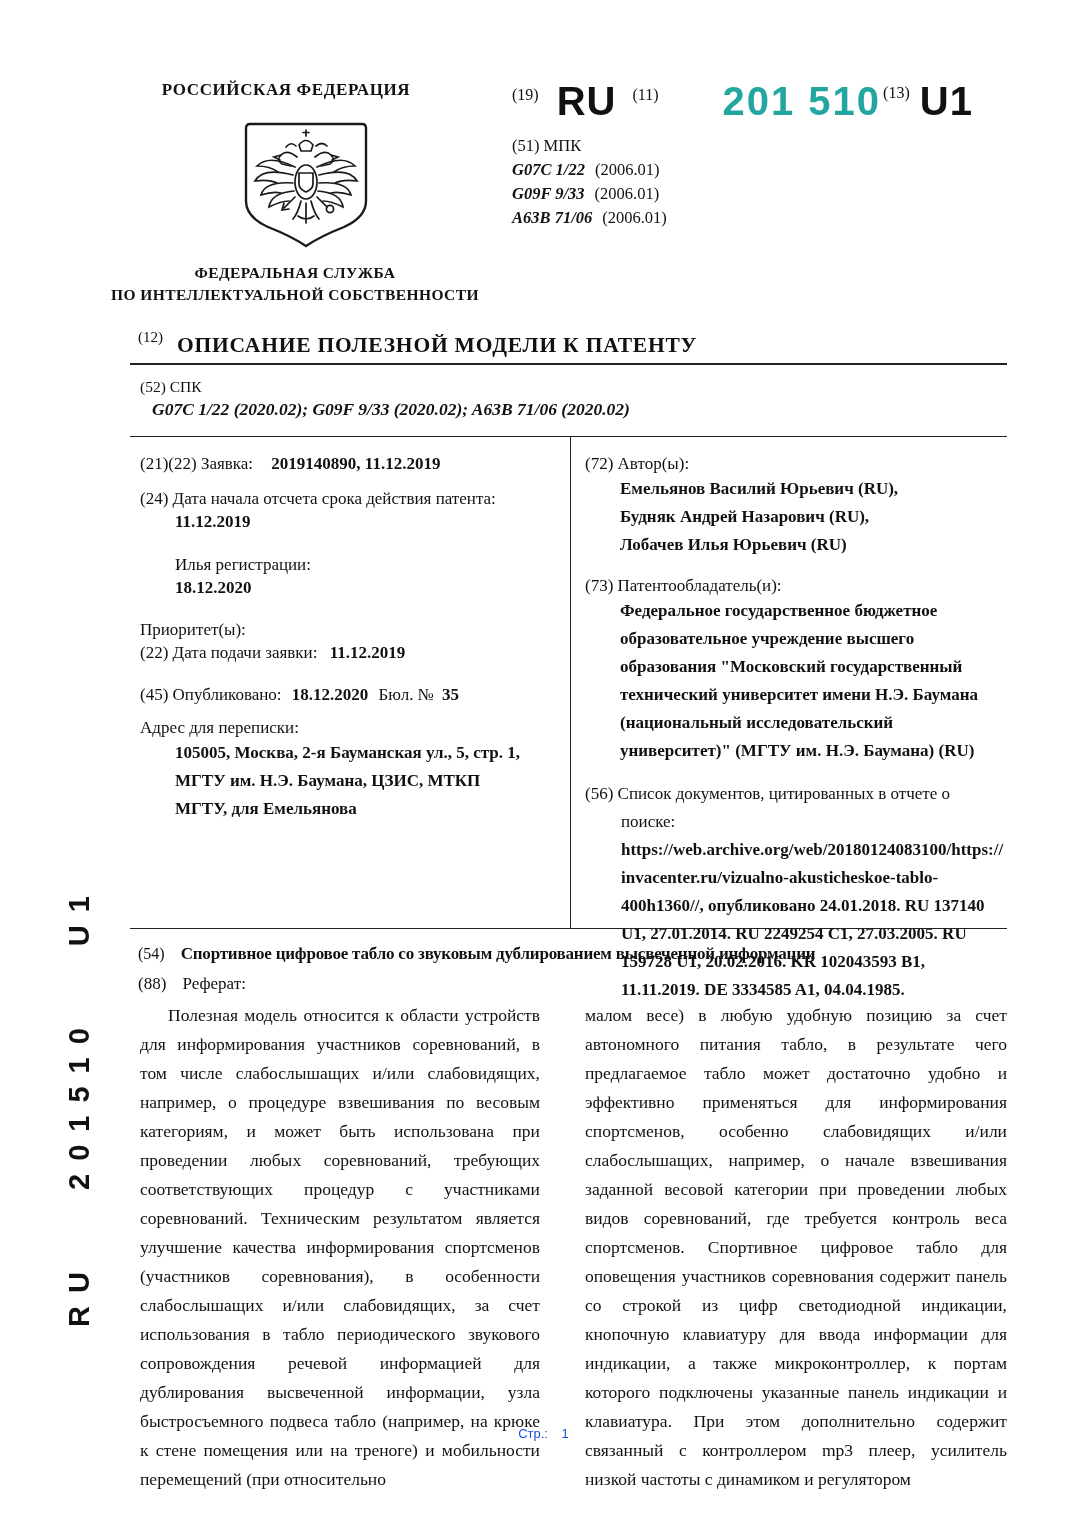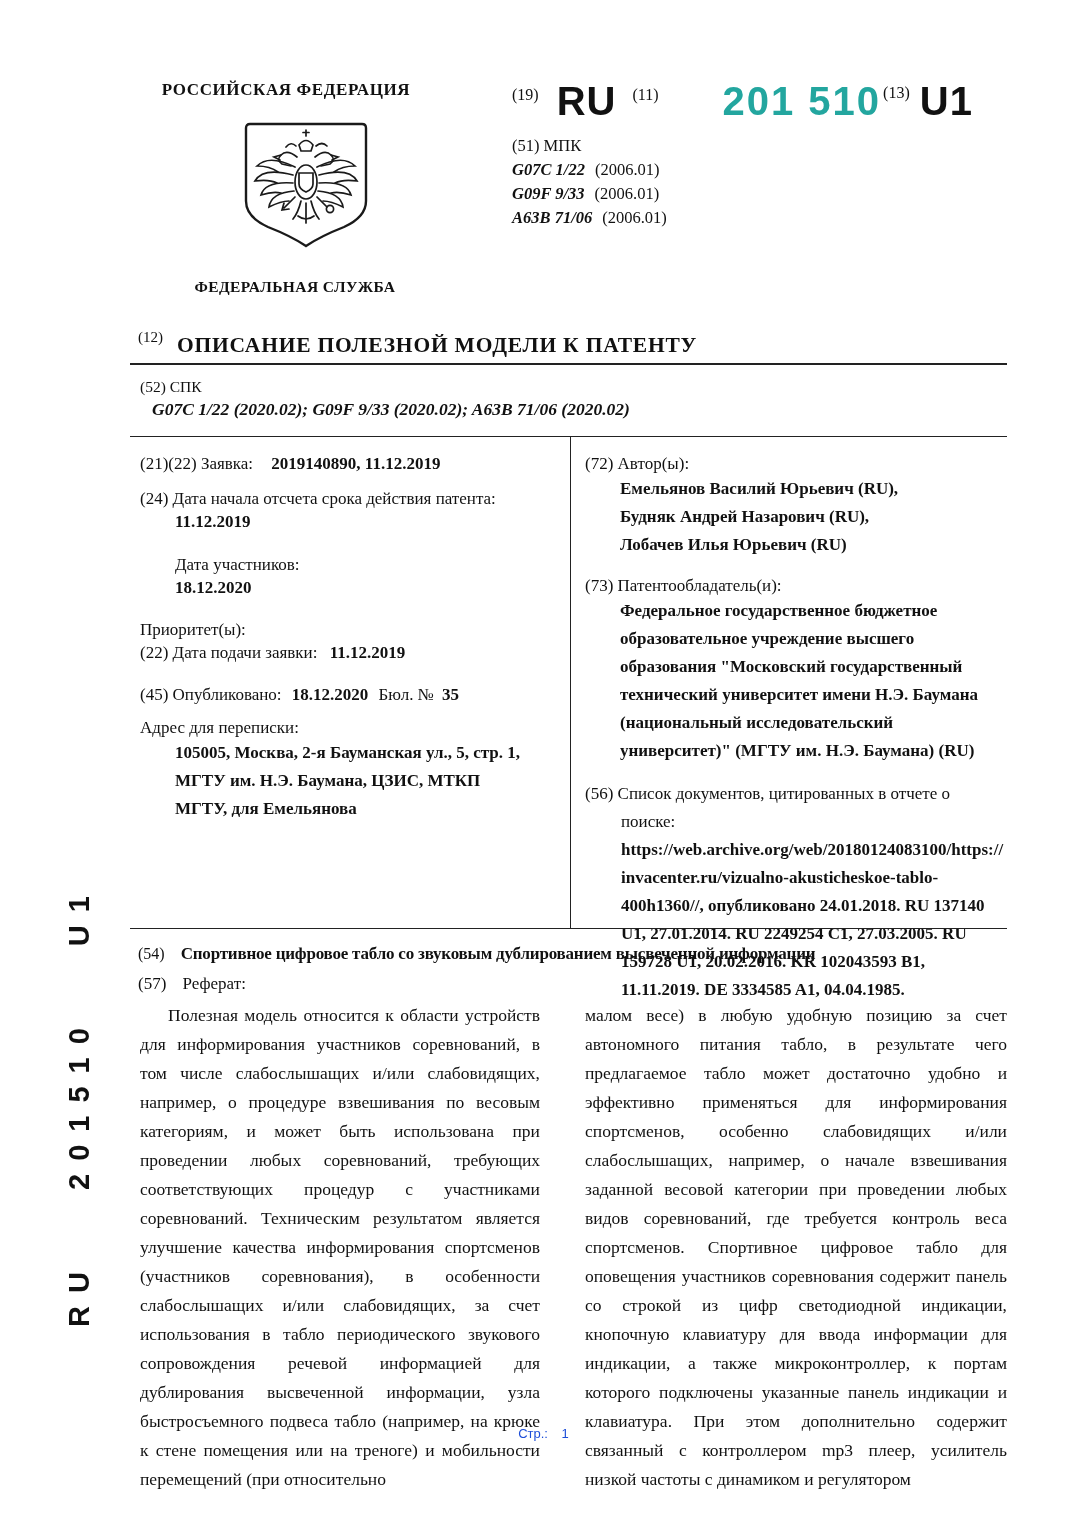--- a/index.html
+++ b/index.html
@@ -14,7 +14,7 @@
   .hdr-country{ position:absolute; left:130px; top:80px; width:312px; text-align:center;
                 font-weight:bold; font-size:17px; letter-spacing:0.6px; }
   .emblem{ position:absolute; left:241px; top:120px; width:130px; height:130px; }
-  .hdr-office{ position:absolute; left:80px; top:276px; width:430px; text-align:center;
+  .hdr-office{ position:absolute; left:80px; top:262px; width:430px; text-align:center;
                font-weight:bold; font-size:15.5px; line-height:22px; letter-spacing:0.4px; }
 
   

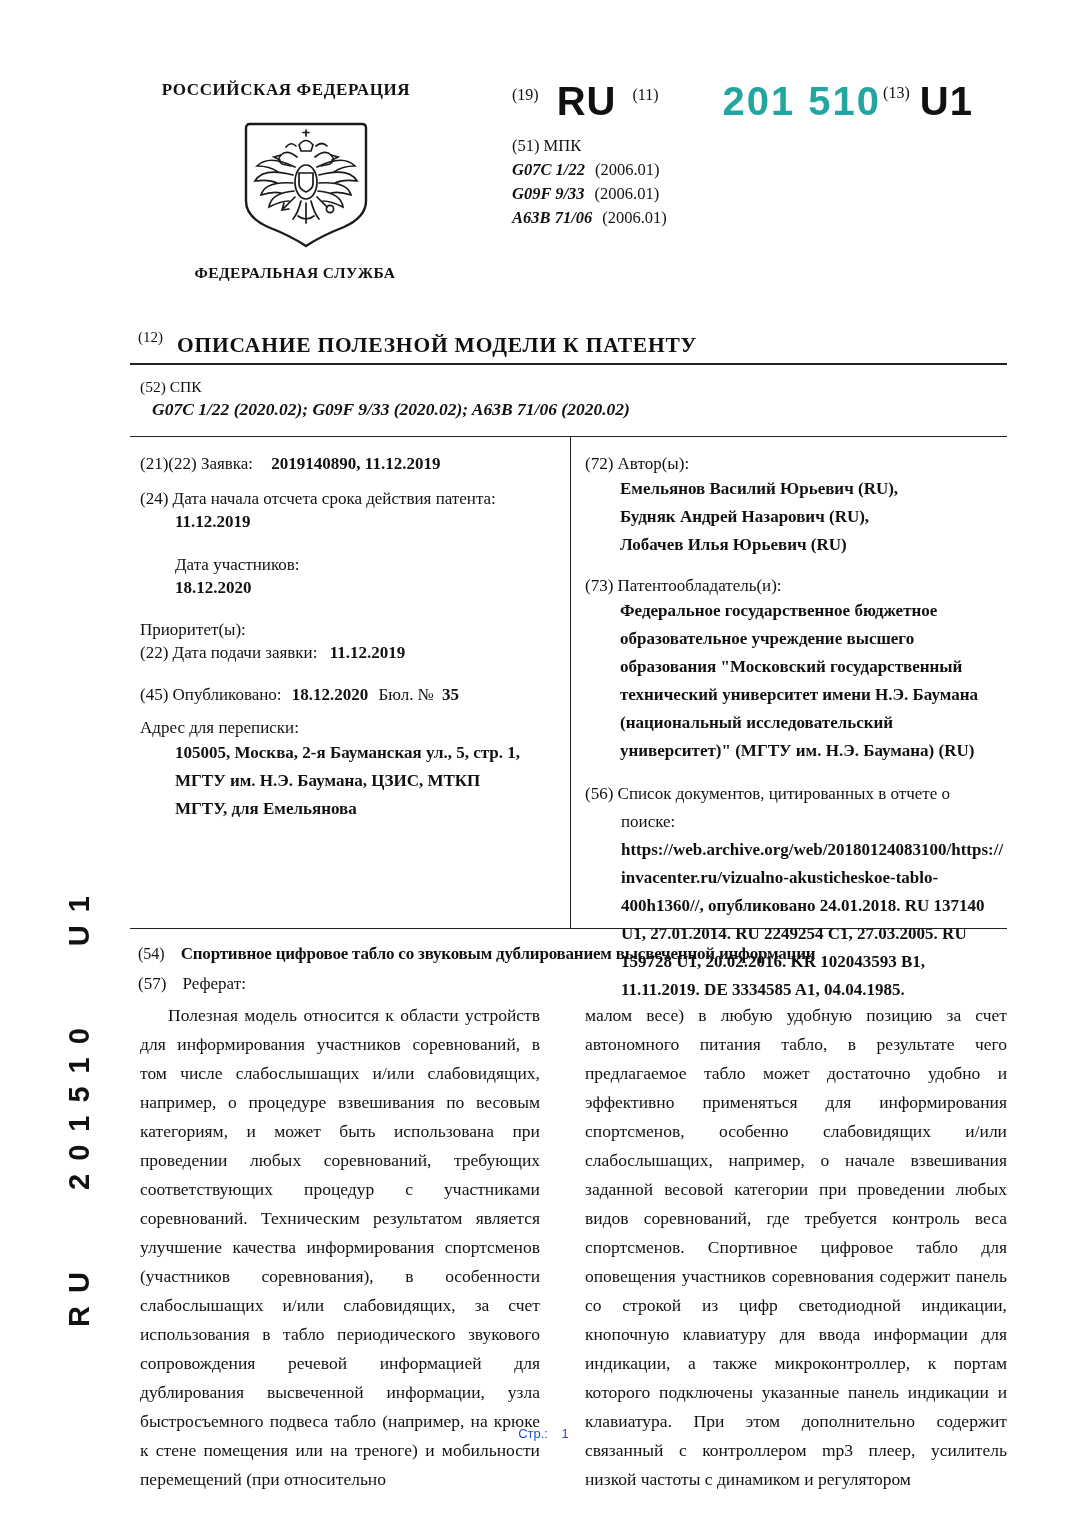--- a/index.html
+++ b/index.html
@@ -118,6 +118,7 @@
 
   <div class="hdr-office">
     <div>ФЕДЕРАЛЬНАЯ СЛУЖБА</div>
+    <div>ПО ИНТЕЛЛЕКТУАЛЬНОЙ СОБСТВЕННОСТИ</div>
   </div>
 
   <div class="pubnum-row sans">

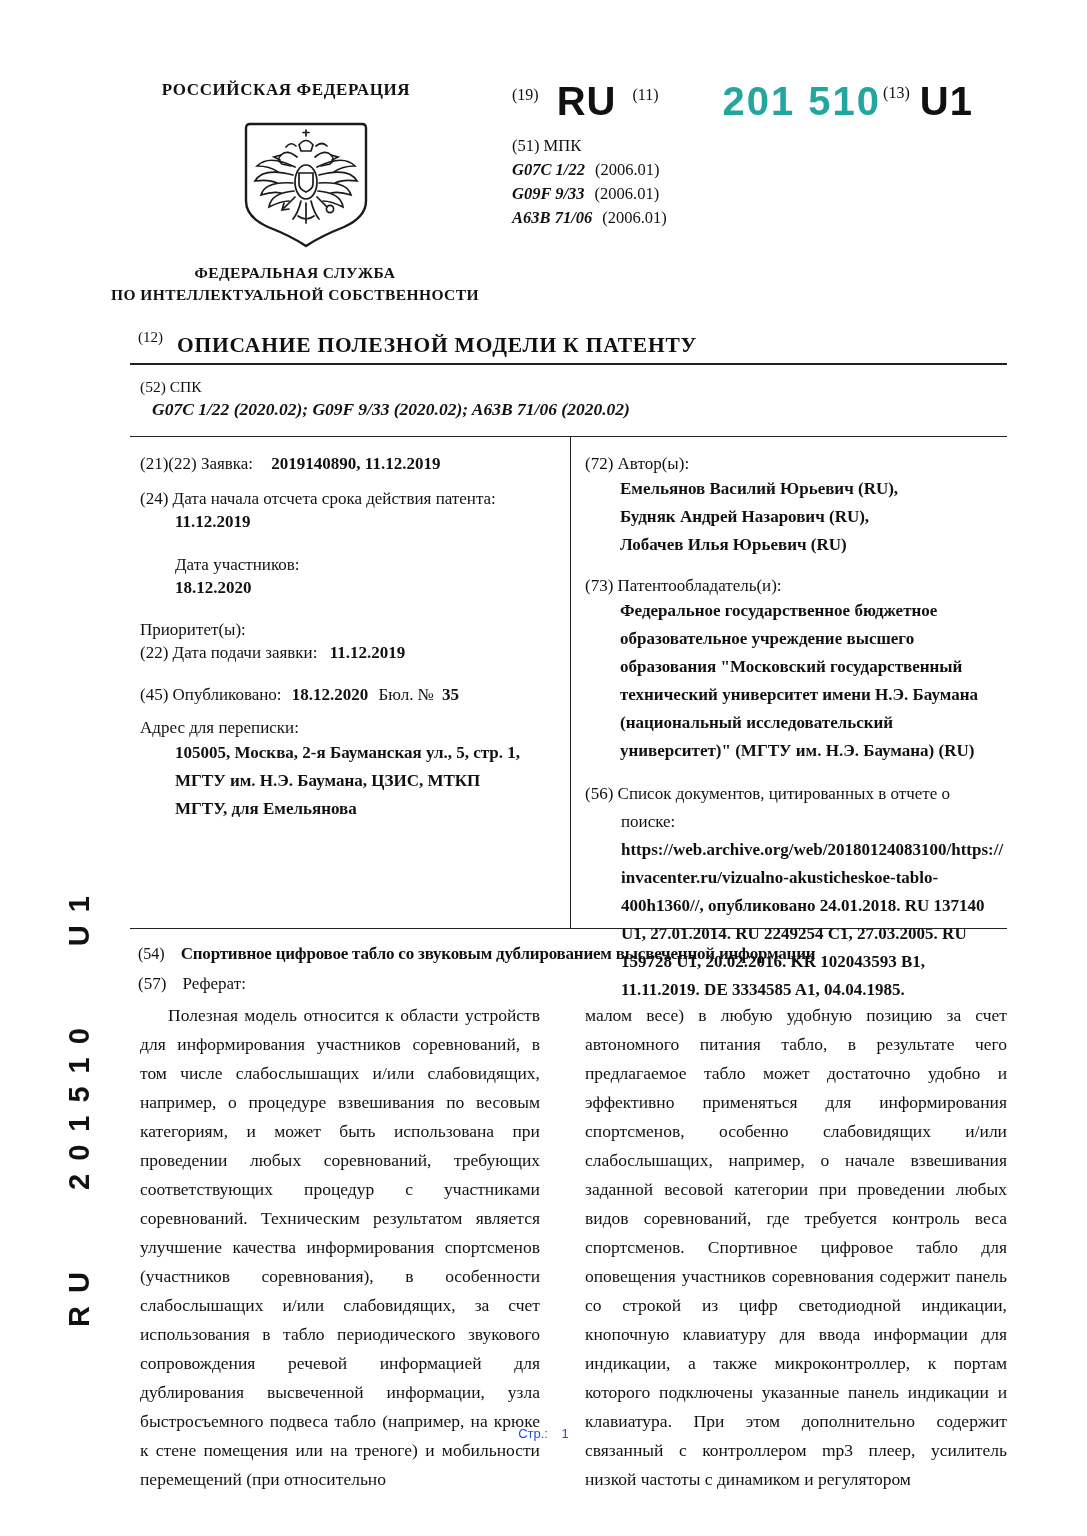--- a/index.html
+++ b/index.html
@@ -166,7 +166,7 @@
       <div class="ind"><b>11.12.2019</b></div>
     </div>
     <div class="mb19 ind">
-      <div>Дата участников:</div>
+      <div>Илья регистрации:</div>
       <b>18.12.2020</b>
     </div>
     <div>Приоритет(ы):</div>

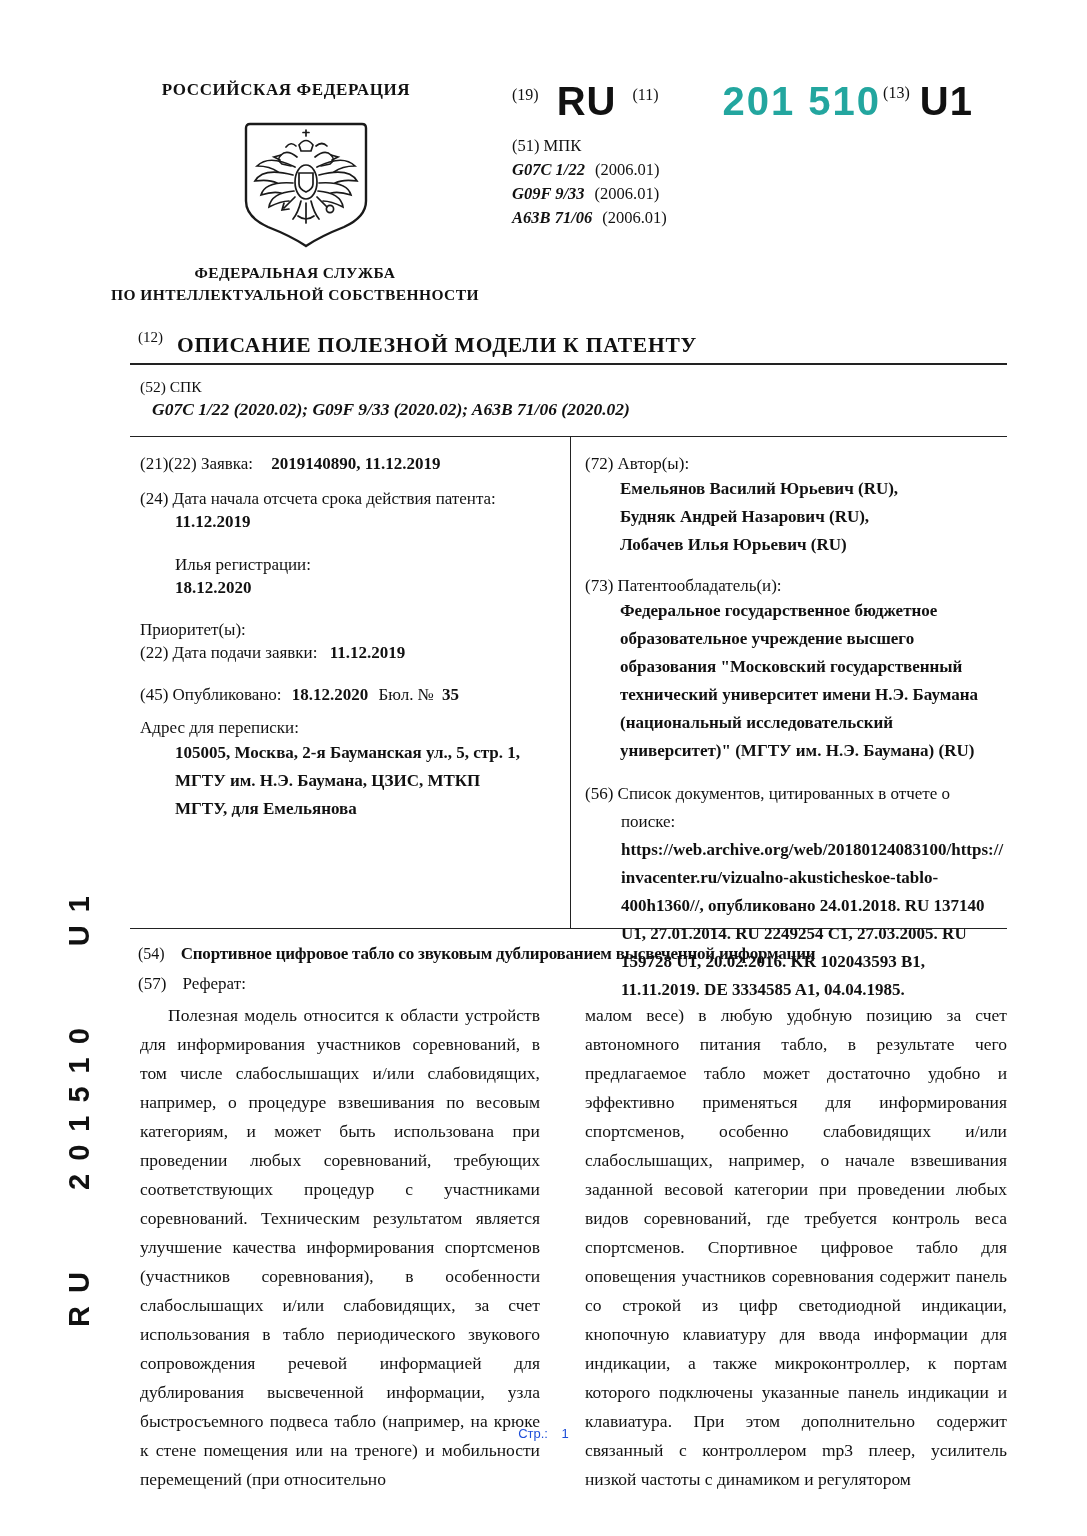--- a/index.html
+++ b/index.html
@@ -217,7 +217,7 @@
   </div>
 
   <div class="s57">
-    <span>(57)</span>
+    <span>(88)</span>
     <span class="t">Реферат:</span>
   </div>
 

